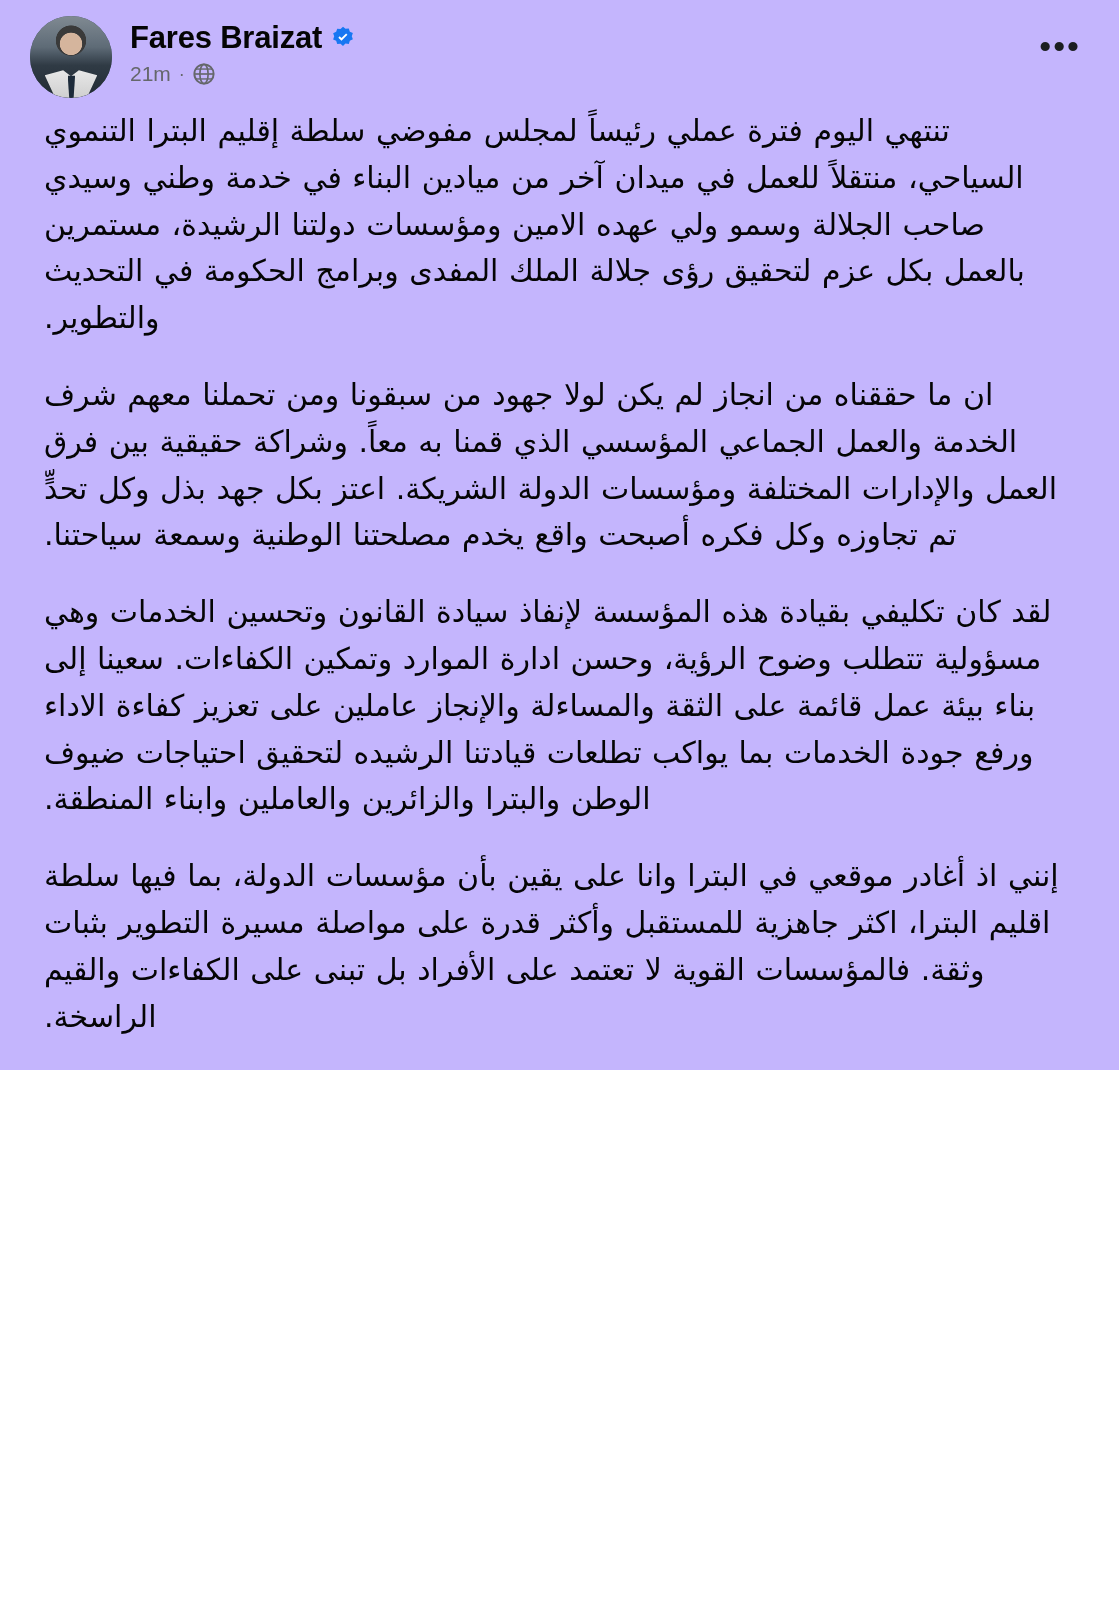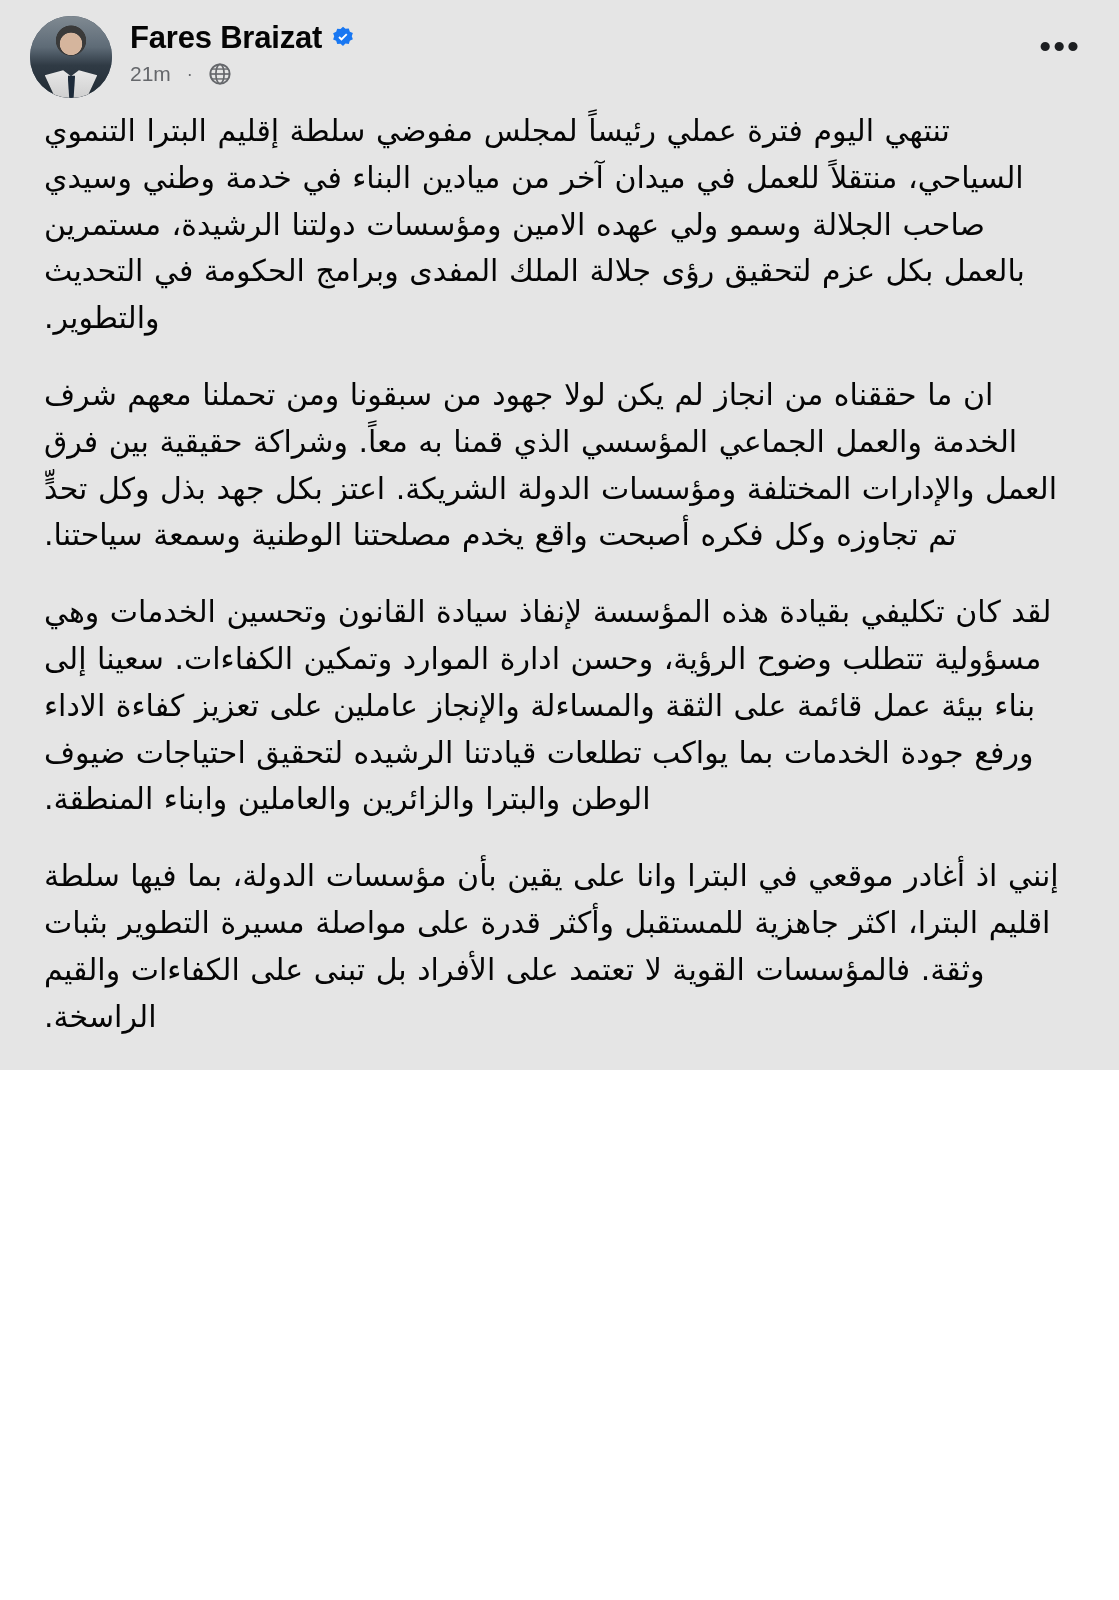--- a/index.html
+++ b/index.html
@@ -17,7 +17,7 @@
     width: 1119px;
     box-sizing: border-box;
     padding: 0;
-    background: #e5e5e5;
+    background: #c4b5fd;
   }
   .post-header {
     display: flex;

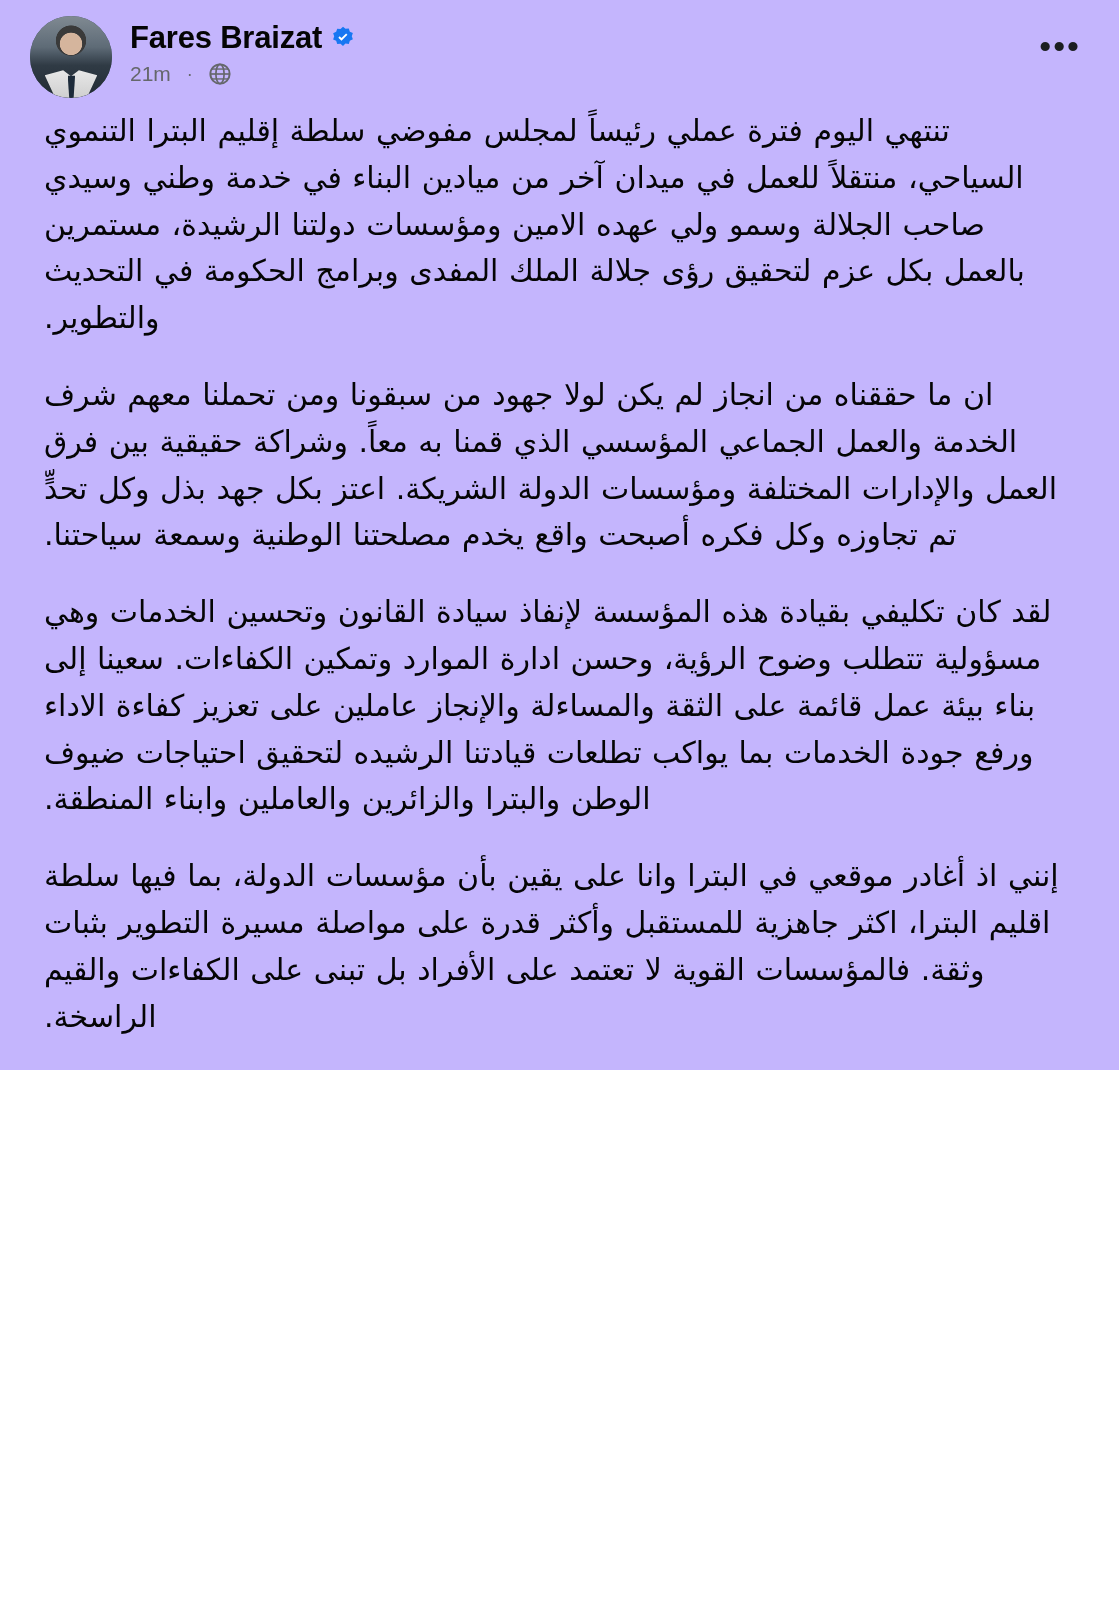--- a/index.html
+++ b/index.html
@@ -96,7 +96,7 @@
   .meta-row {
     display: flex;
     align-items: center;
-    gap: 16px;
+    gap: 8px;
     margin-top: 6px;
     color: #65676b;
     font-size: 21px;

